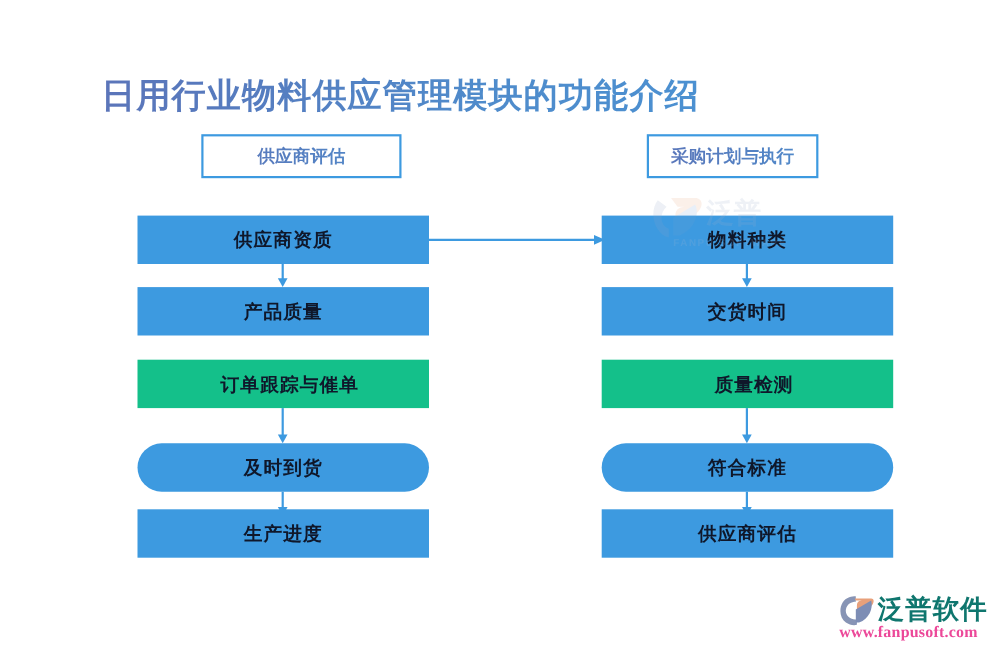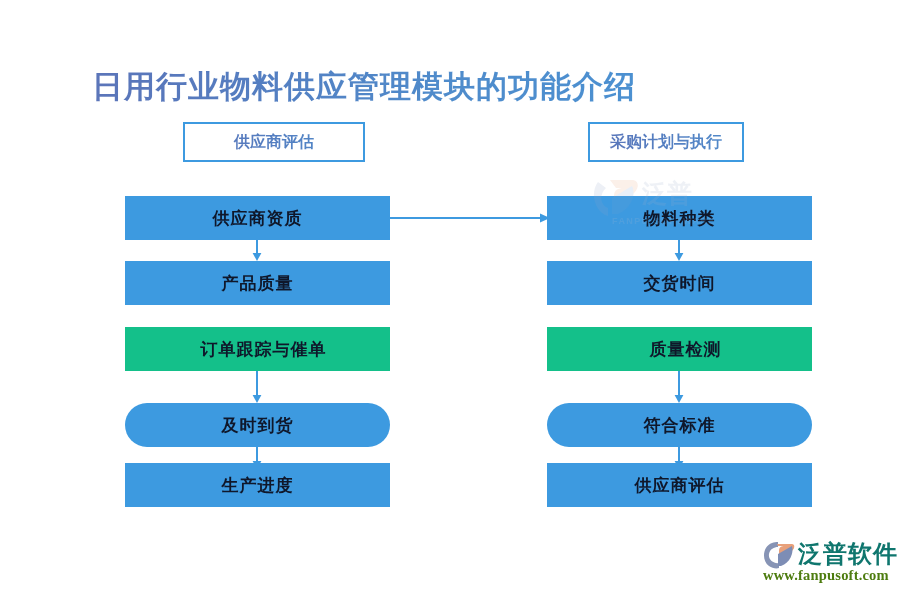--- a/index.html
+++ b/index.html
@@ -142,7 +142,7 @@
     left: 1px; top: 29px;
     font-size: 14.5px;
     font-weight: bold;
-    color: #4d7c0f;
+    color: #ec4899;
     letter-spacing: 0.2px;
     white-space: nowrap;
     font-family: "Liberation Serif", "DejaVu Serif", serif;

